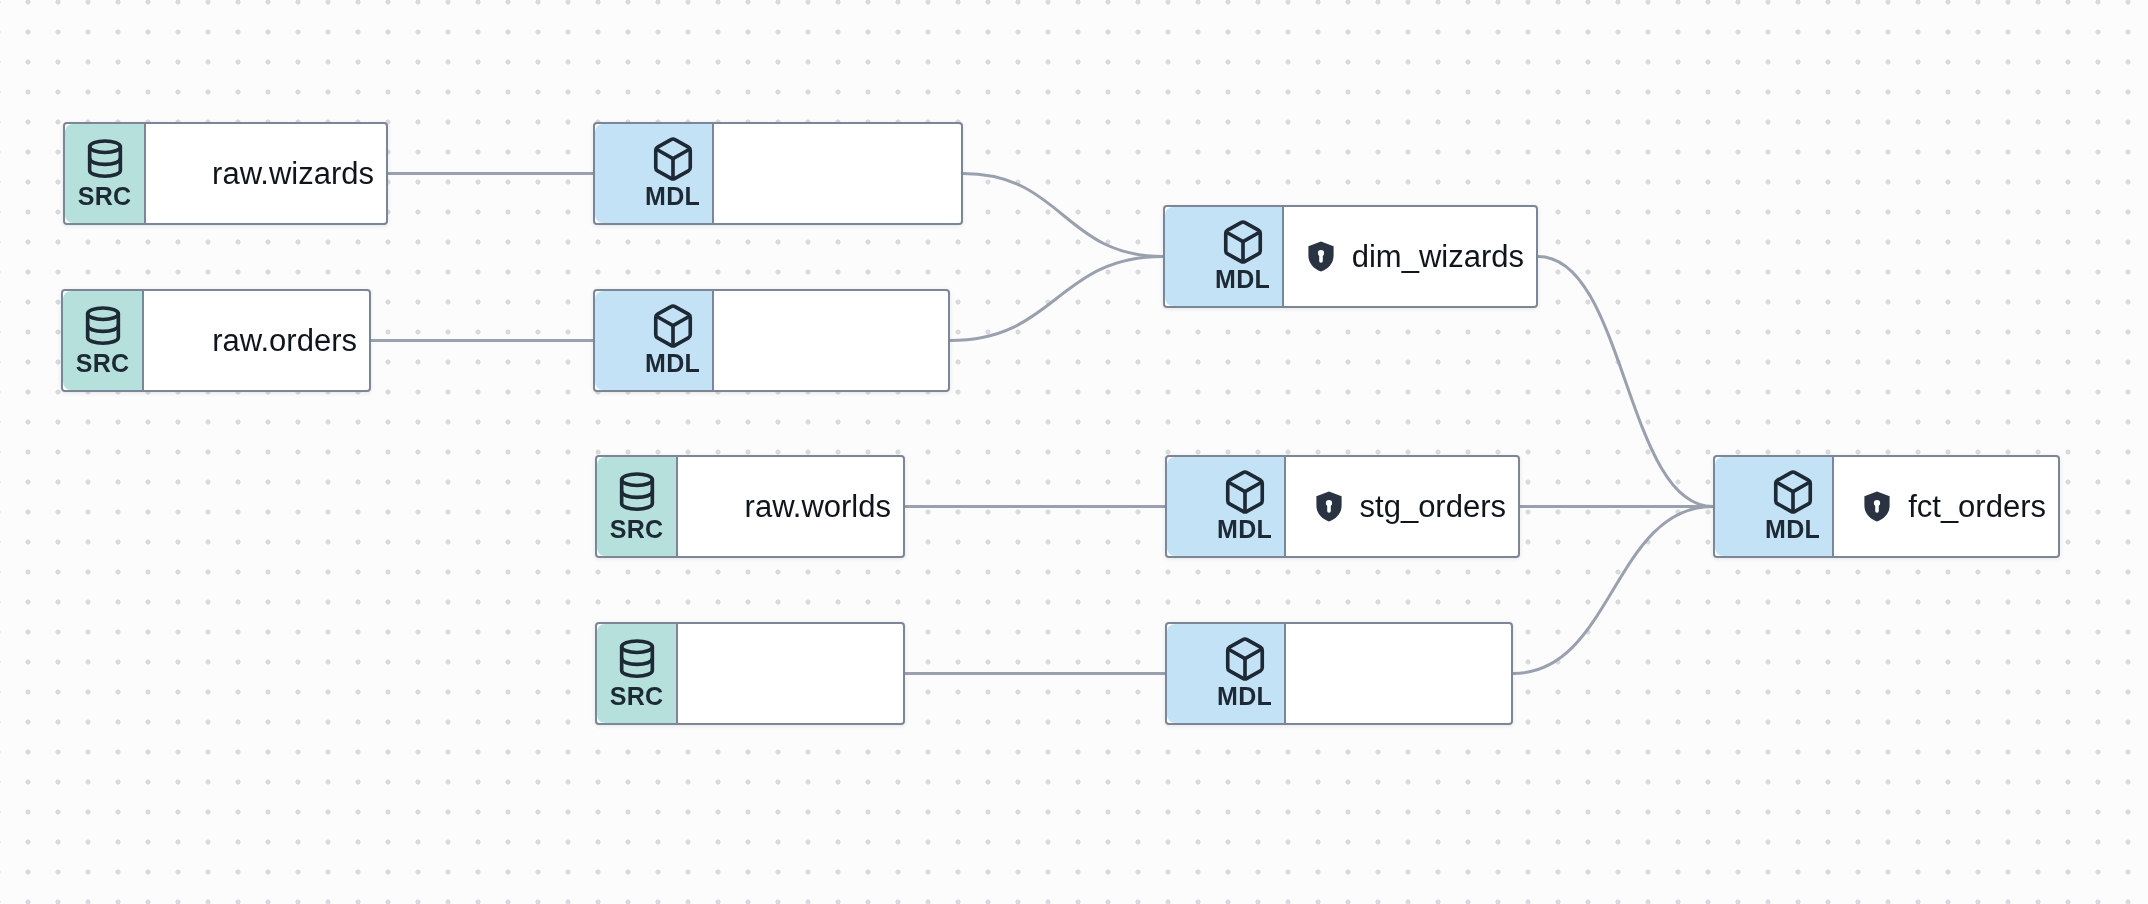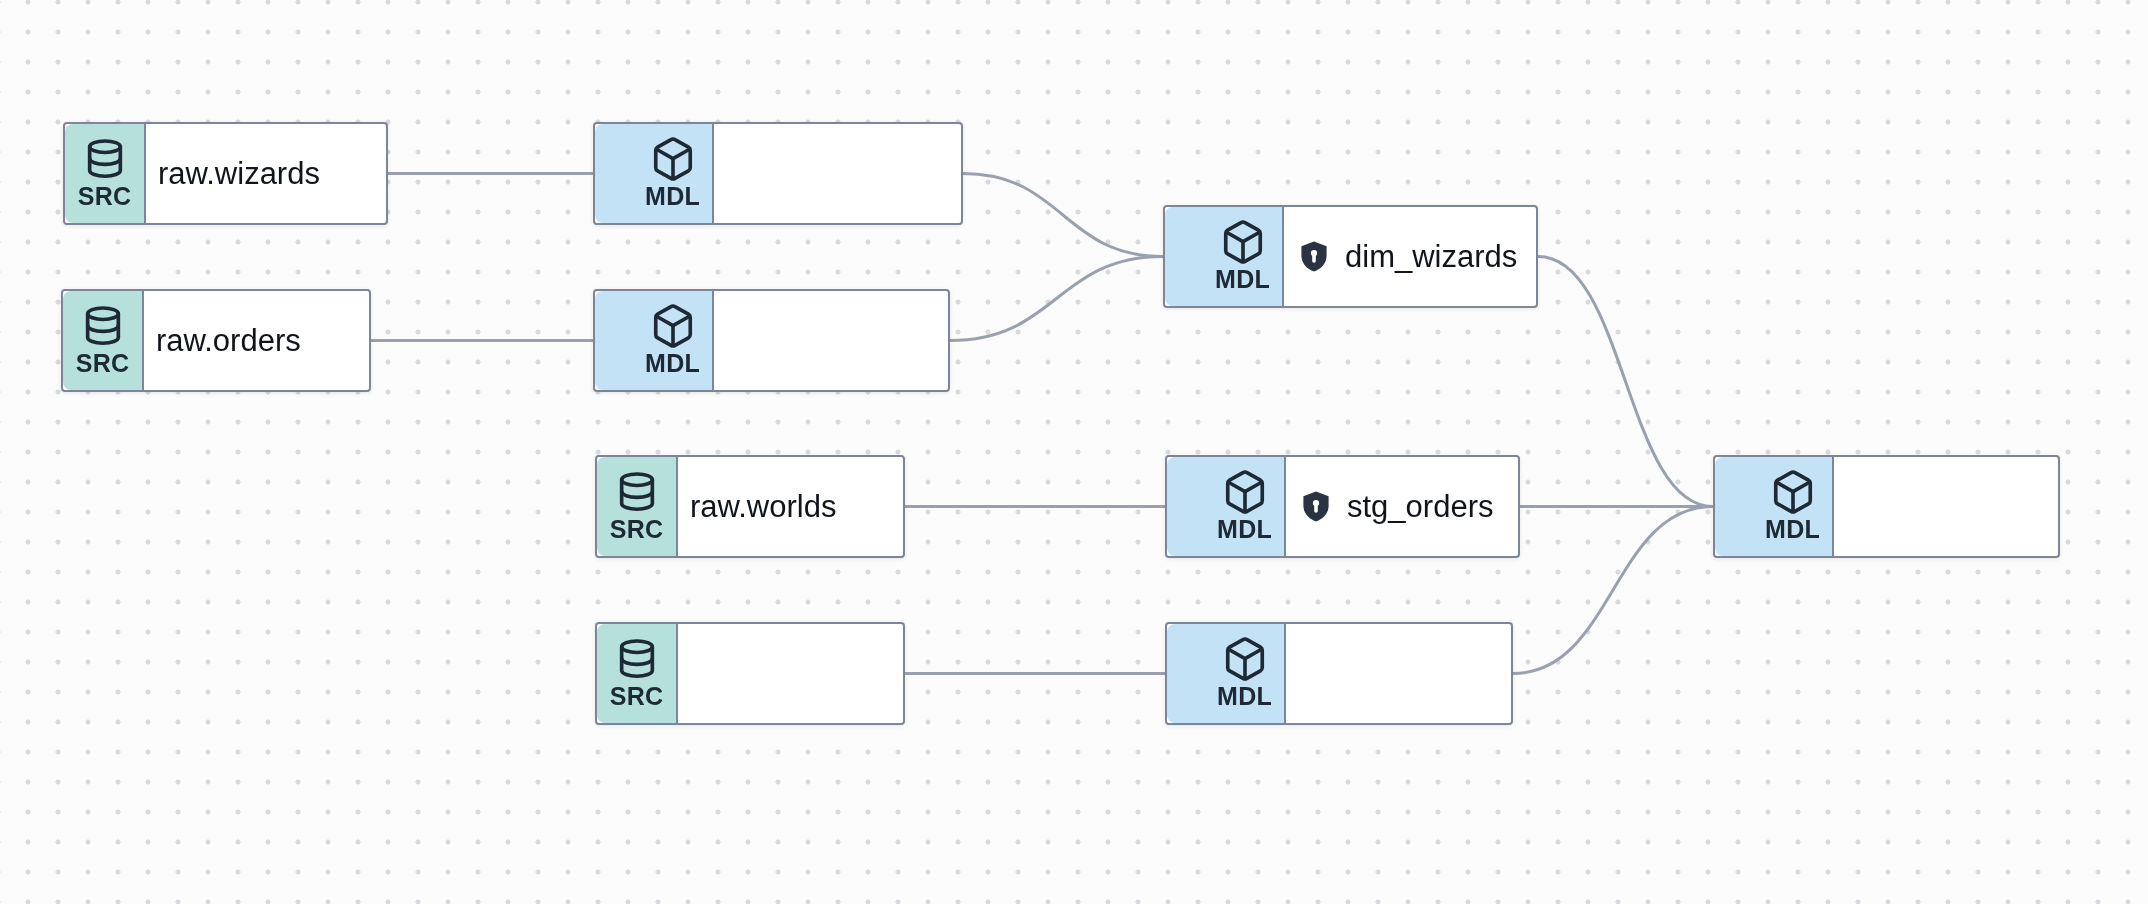--- a/index.html
+++ b/index.html
@@ -67,7 +67,7 @@
     flex: 1 1 auto;
     display: flex;
     align-items: center;
-    justify-content: flex-start;
+    justify-content: flex-end;
     gap: 13px;
     padding: 0 12px;
     min-width: 0;

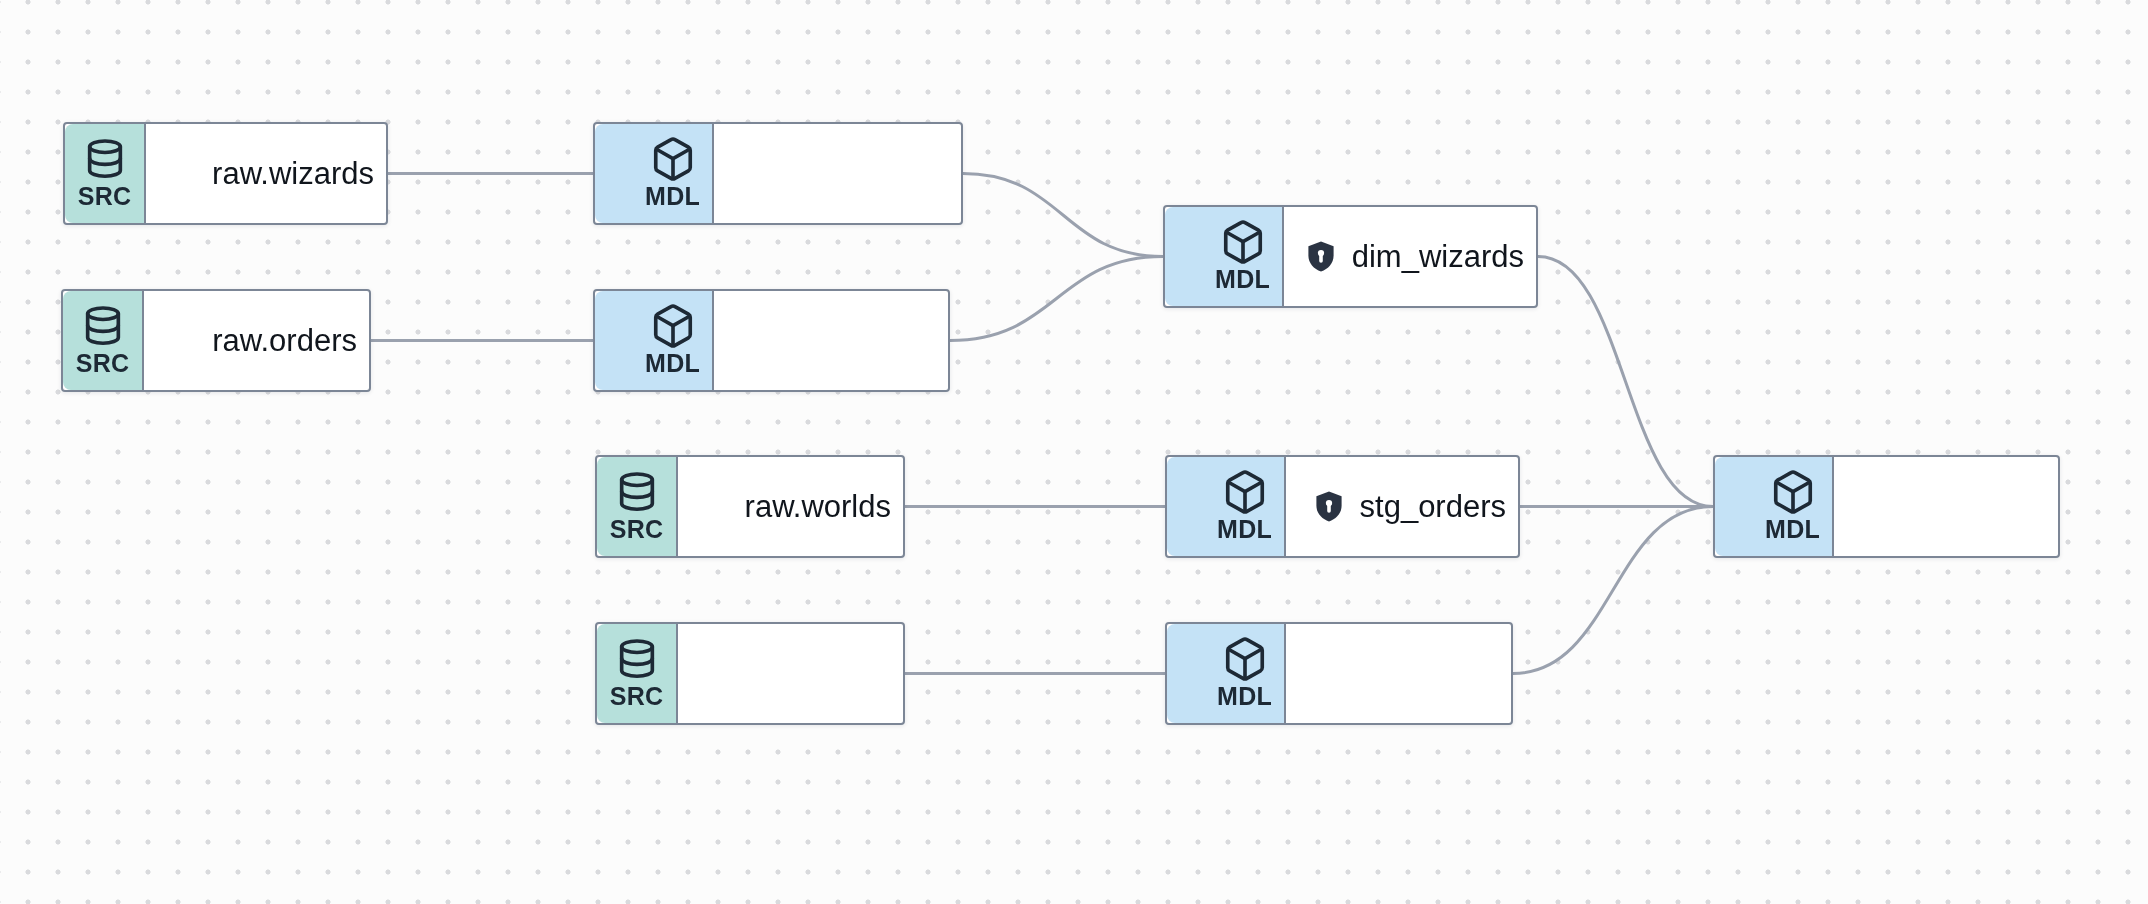--- a/index.html
+++ b/index.html
@@ -232,6 +232,14 @@
       </svg>
       <span class="badge-label">MDL</span>
     </div>
+    <div class="body">
+      <svg class="shield" viewBox="0 0 24 24">
+        <path class="shield-bg" d="M12 1.6 L20.4 4.8 V11 c0 5.3-3.6 8.9-8.4 10.7 C7.2 19.9 3.6 16.3 3.6 11 V4.8 Z" fill="#2a3342"></path>
+        <circle cx="12" cy="9.4" r="2.1" fill="#ffffff"></circle>
+        <path d="M12 10.2 L12 14.6" stroke="#ffffff" stroke-width="2.4" stroke-linecap="round"></path>
+      </svg>
+      <span class="node-label">fct_orders</span>
+    </div>
   </div>
     </div>
 </div>

